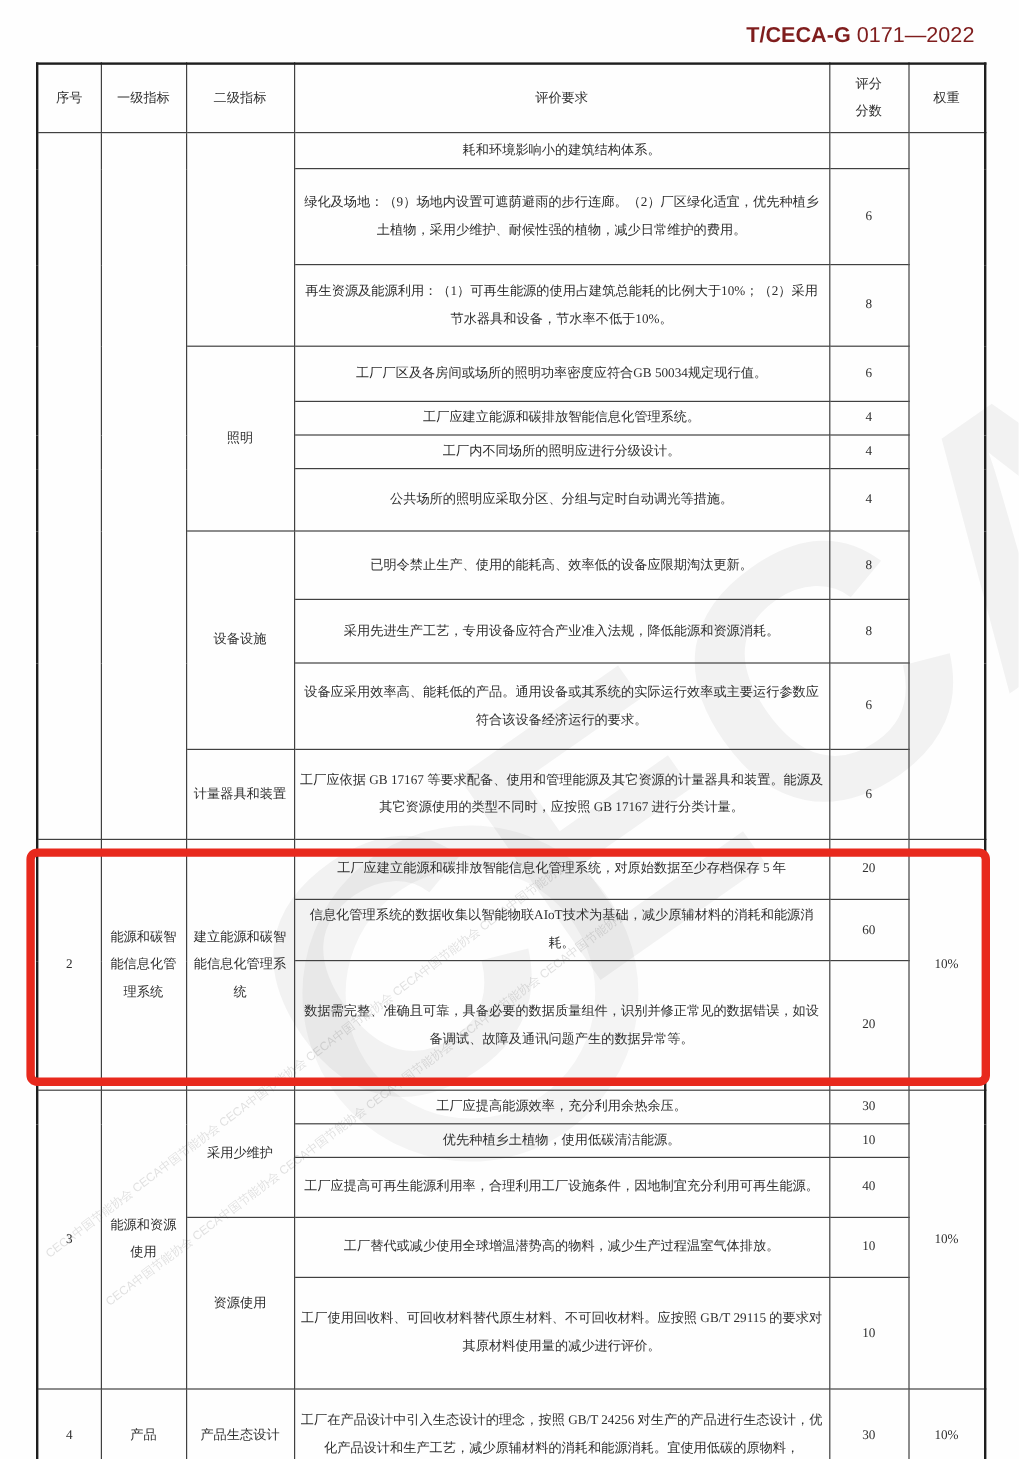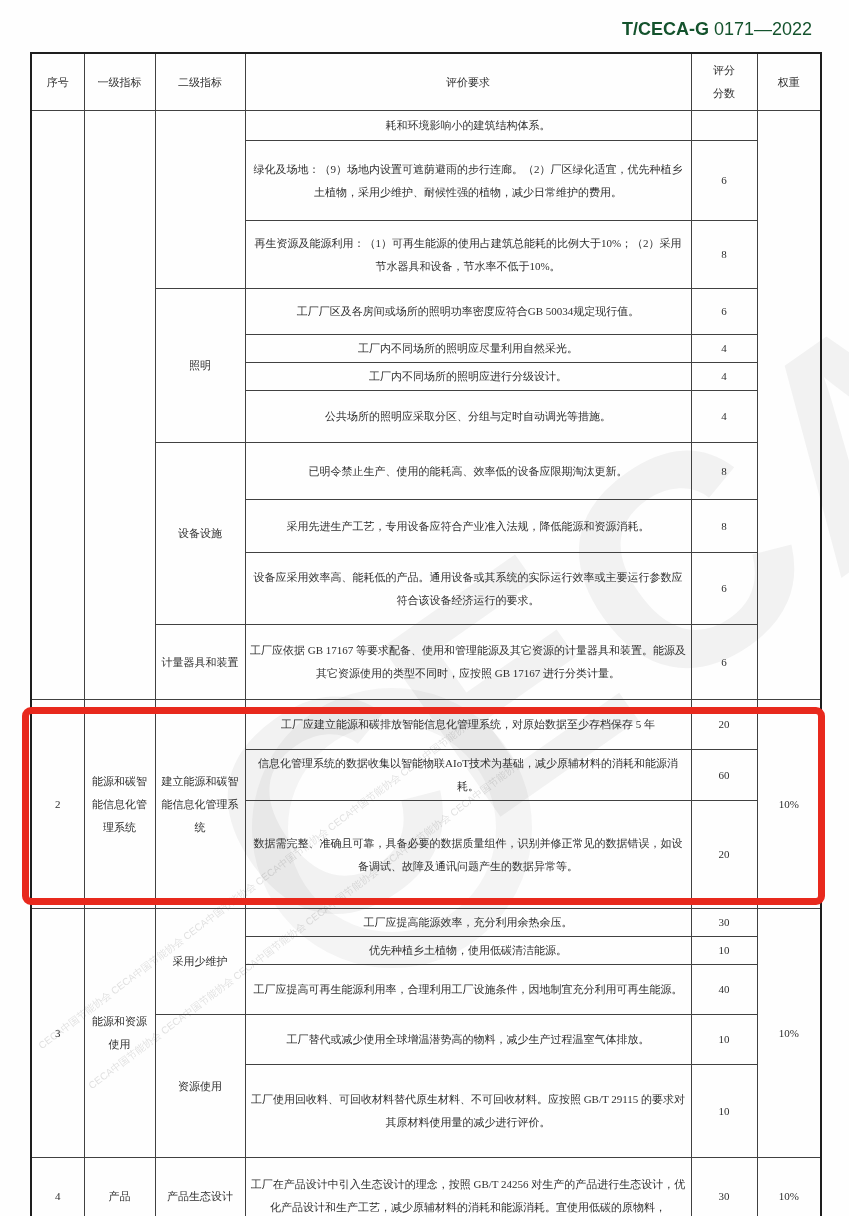--- a/index.html
+++ b/index.html
@@ -40,7 +40,7 @@
   .doc-code{
     position:absolute;top:19px;right:37px;z-index:2;
     font-family:"Liberation Sans","DejaVu Sans",sans-serif;
-    font-size:18px;letter-spacing:0px;color:#14532d;
+    font-size:18px;letter-spacing:0px;color:#7f1d1d;
   }
   .doc-code .b{font-weight:bold;}
   .doc-code .r{font-weight:normal;}

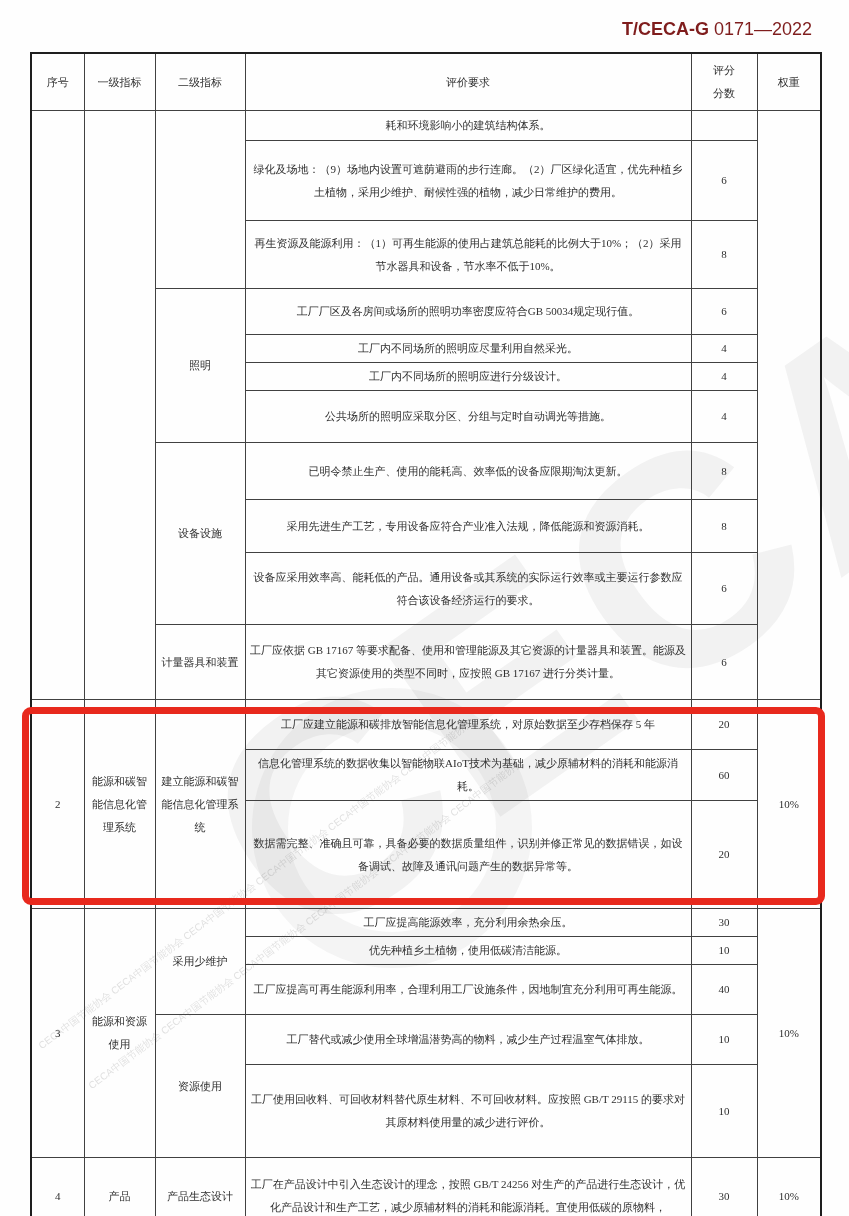--- a/index.html
+++ b/index.html
@@ -131,7 +131,7 @@
         <td class="c-score">6</td>
       </tr>
       <tr style="height:26px">
-        <td class="c-req">工厂内不同场所的照明应尽量利用自然采光。</td>
+        <td class="c-req">工厂应建立能源和碳排放智能信息化管理系统。</td>
         <td class="c-score">4</td>
       </tr>
       <tr style="height:26px">

